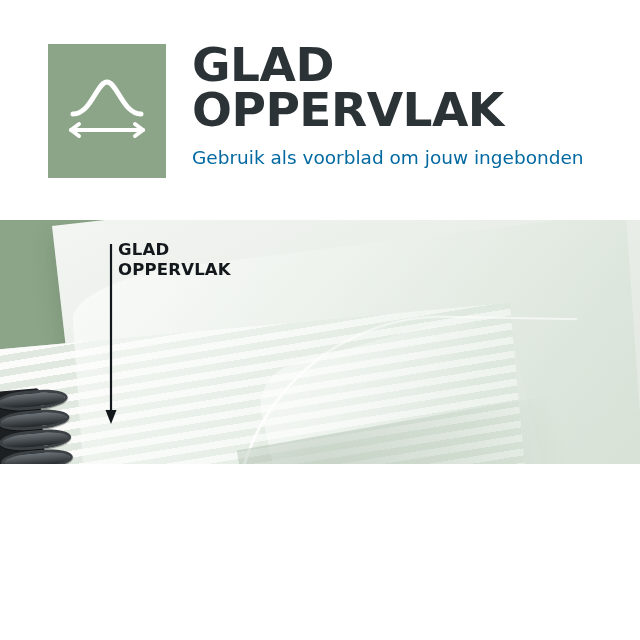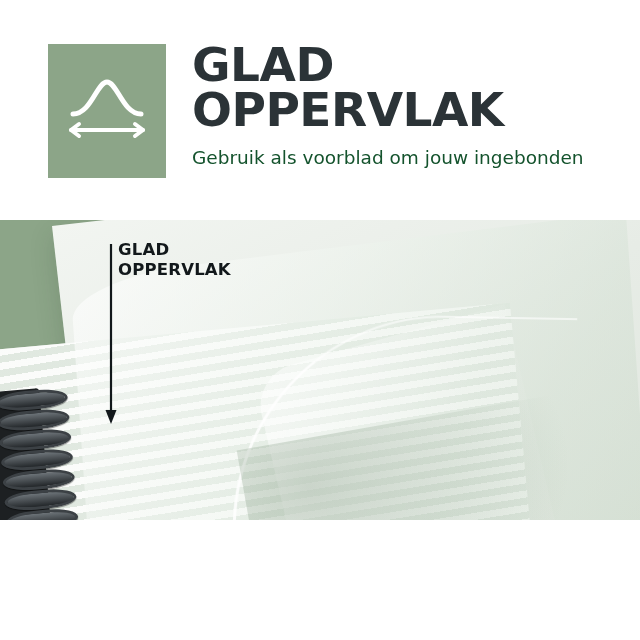--- a/index.html
+++ b/index.html
@@ -16,7 +16,7 @@
   .page {
     position: relative;
     width: 640px;
-    height: 520px;
+    height: 464px;
     overflow: hidden;
   }
 

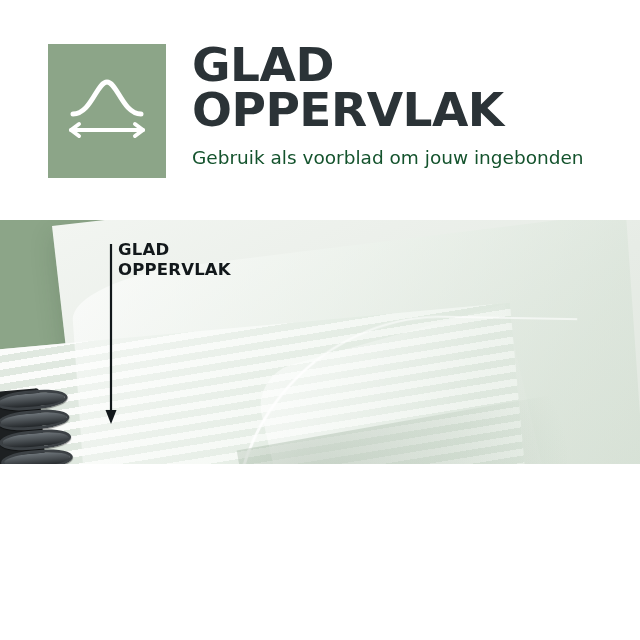--- a/index.html
+++ b/index.html
@@ -65,7 +65,7 @@
     margin: 14px 0 0 0;
     font-size: 18.5px;
     line-height: 1.32;
-    color: #14532d;
+    color: #0369a1;
     font-family: "DejaVu Sans", sans-serif;
     font-weight: normal;
     max-width: 400px;

